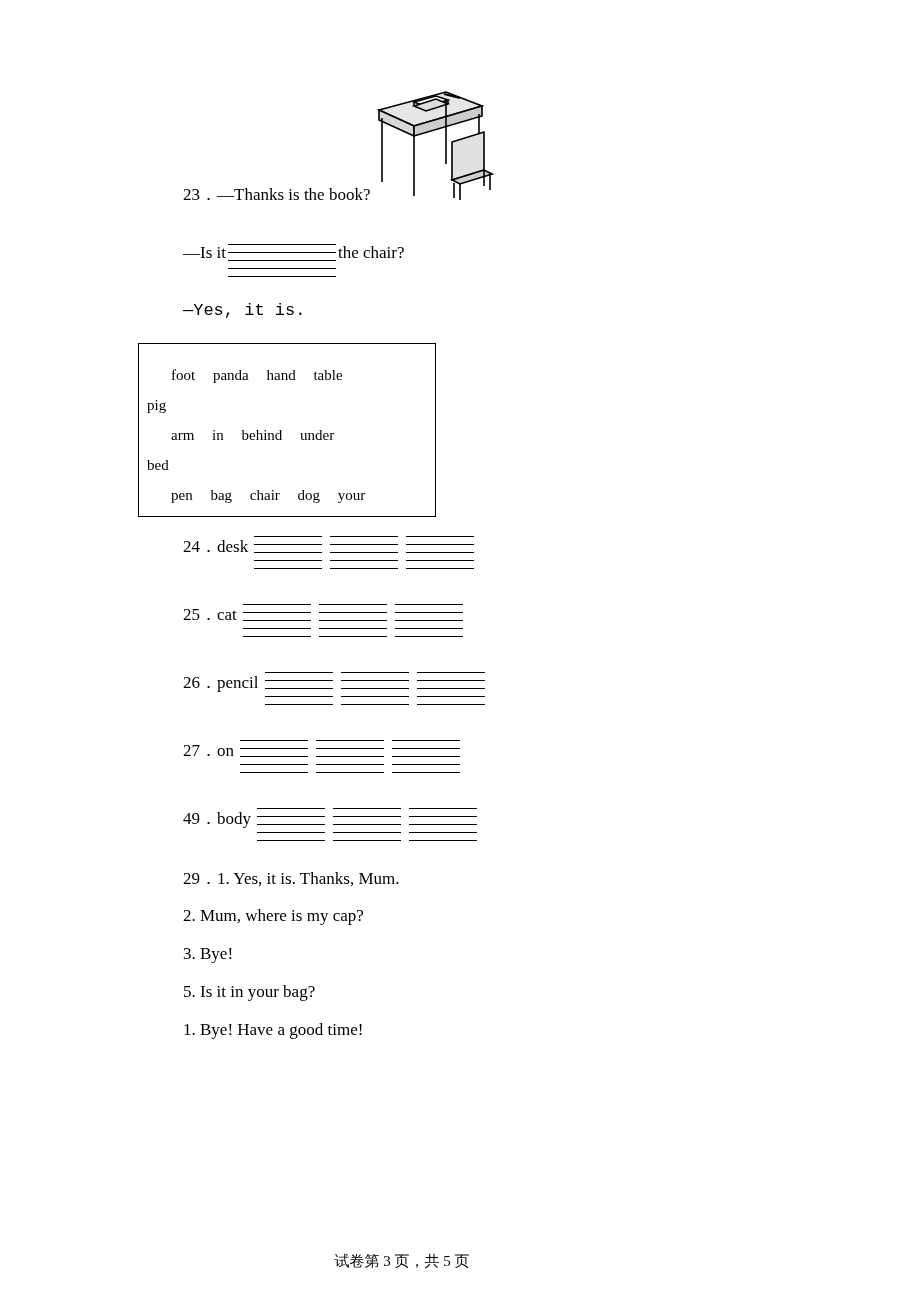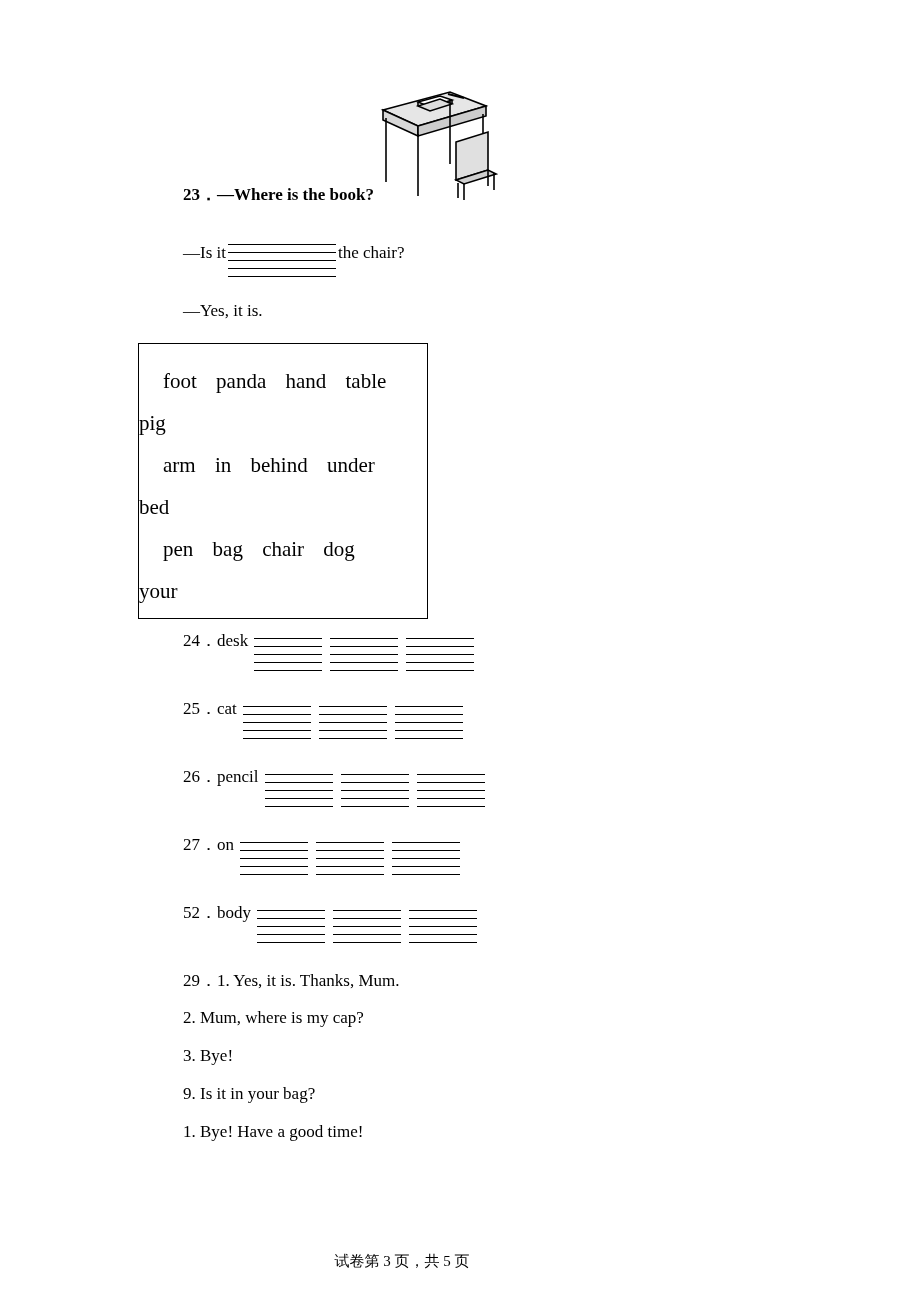--- a/index.html
+++ b/index.html
@@ -30,7 +30,6 @@
     align-items: flex-end;
     margin-top: 10px;
     margin-bottom: 10px;
-    font-weight: bold;
   }
   .desk-svg {
     margin-left: 4px;

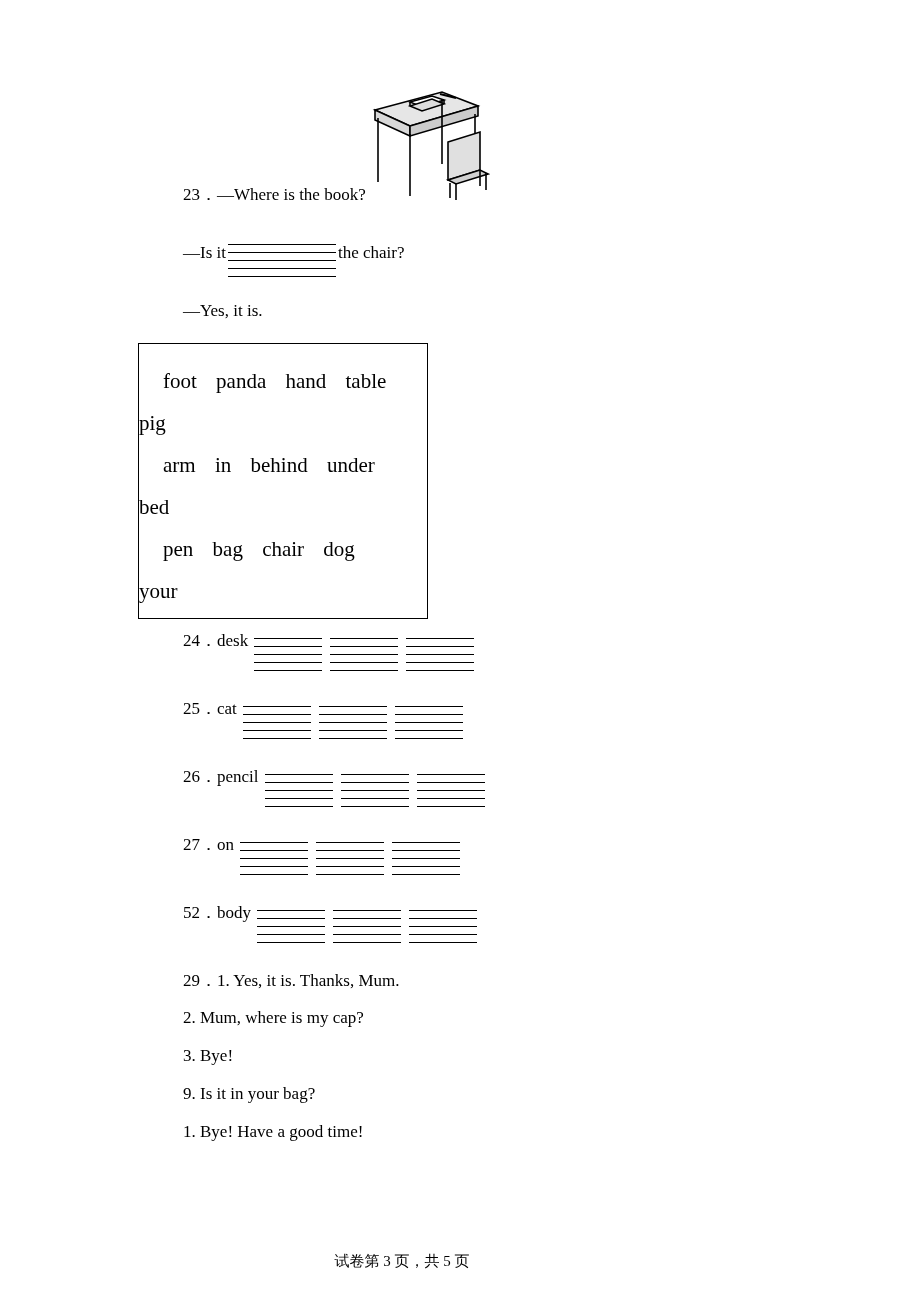--- a/index.html
+++ b/index.html
@@ -114,7 +114,7 @@
 
     <div class="q23-line1">
       <span>23．</span>
-      <span>—Where is the book?</span>
+      <span>—Thanks is the book?</span>
       <span class="desk-svg">
         <svg width="120" height="130" viewBox="0 0 120 130">
           <g stroke="#000" stroke-width="1.6" fill="#efefef">

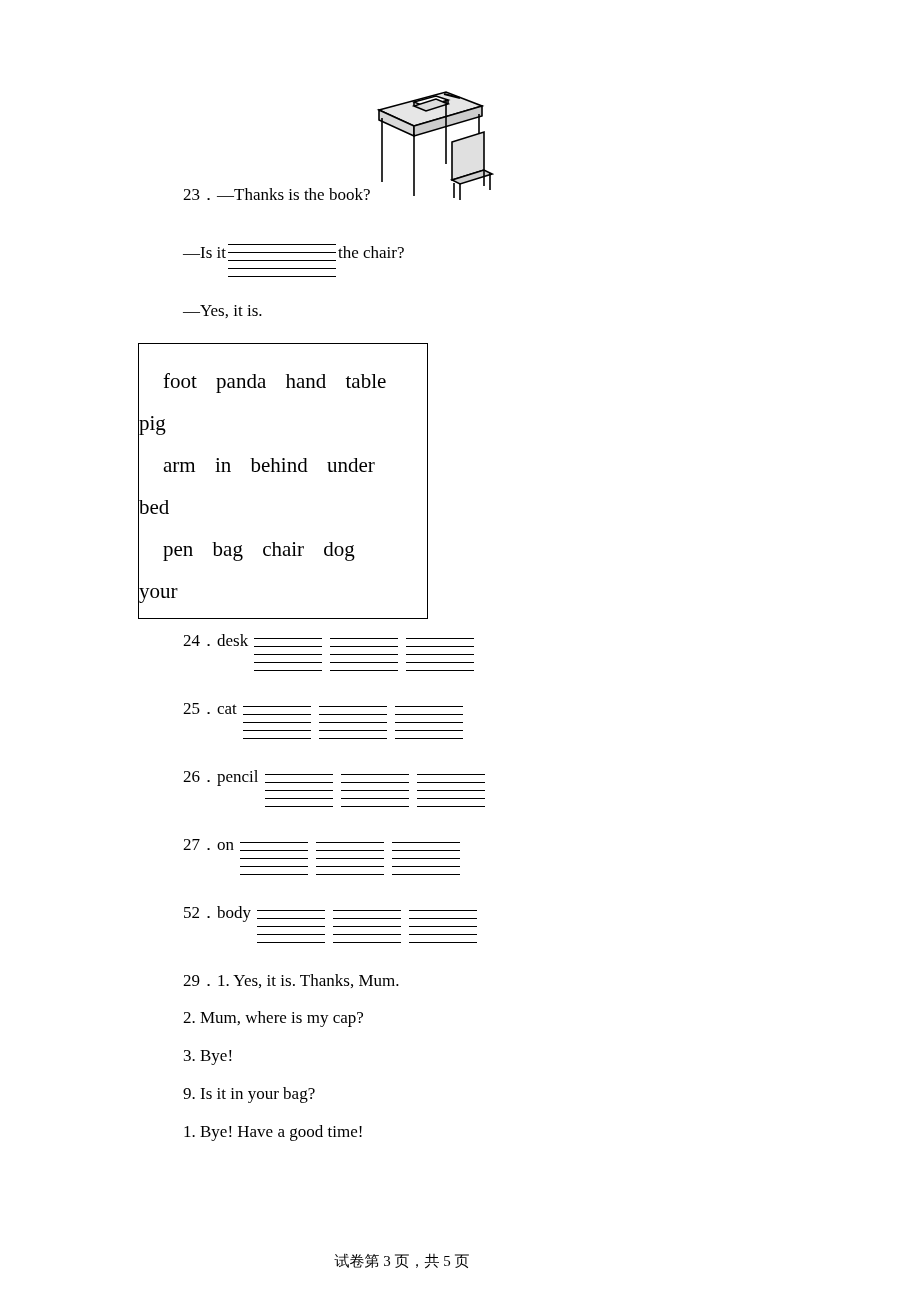--- a/index.html
+++ b/index.html
@@ -58,7 +58,7 @@
     margin: 26px 0;
     flex-wrap: wrap;
   }
-  .row.tight { margin: 8px 0 20px 0; }
+  .row.tight { margin: 8px 0 20px 0; font-family: Liberation Mono, monospace; }
   .section-title {
     margin: 10px 0 8px 0;
   }

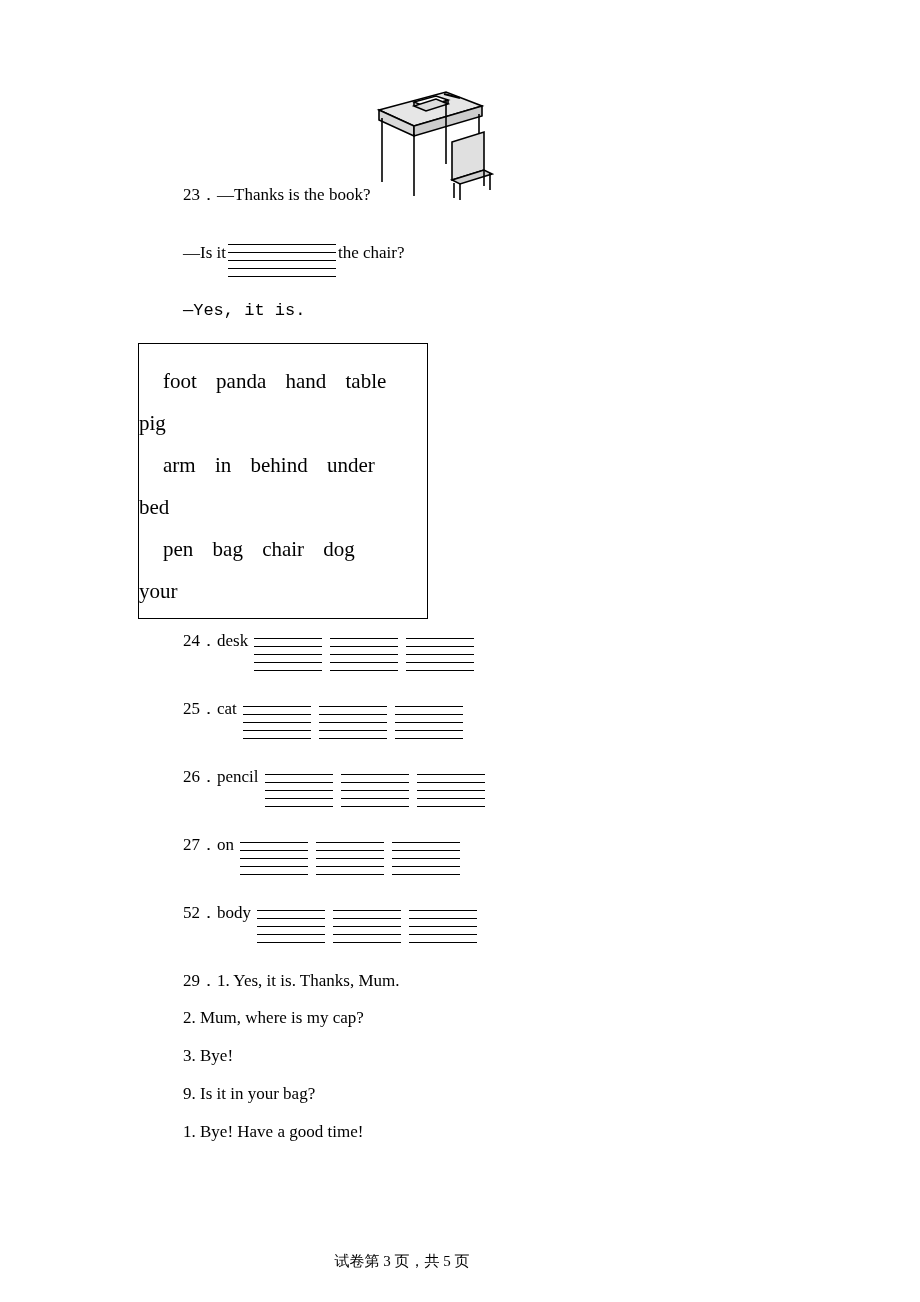--- a/index.html
+++ b/index.html
@@ -65,9 +65,9 @@
   .wordbox {
     border: 1.5px solid #000;
     width: 270px;
-    padding: 16px 18px 6px 0;
+    padding: 16px 18px 6px 8px;
     margin-left: -45px;
-    font-size: 21px;
+    font-size: 15px;
     line-height: 2.0;
     margin-bottom:10px;
   }

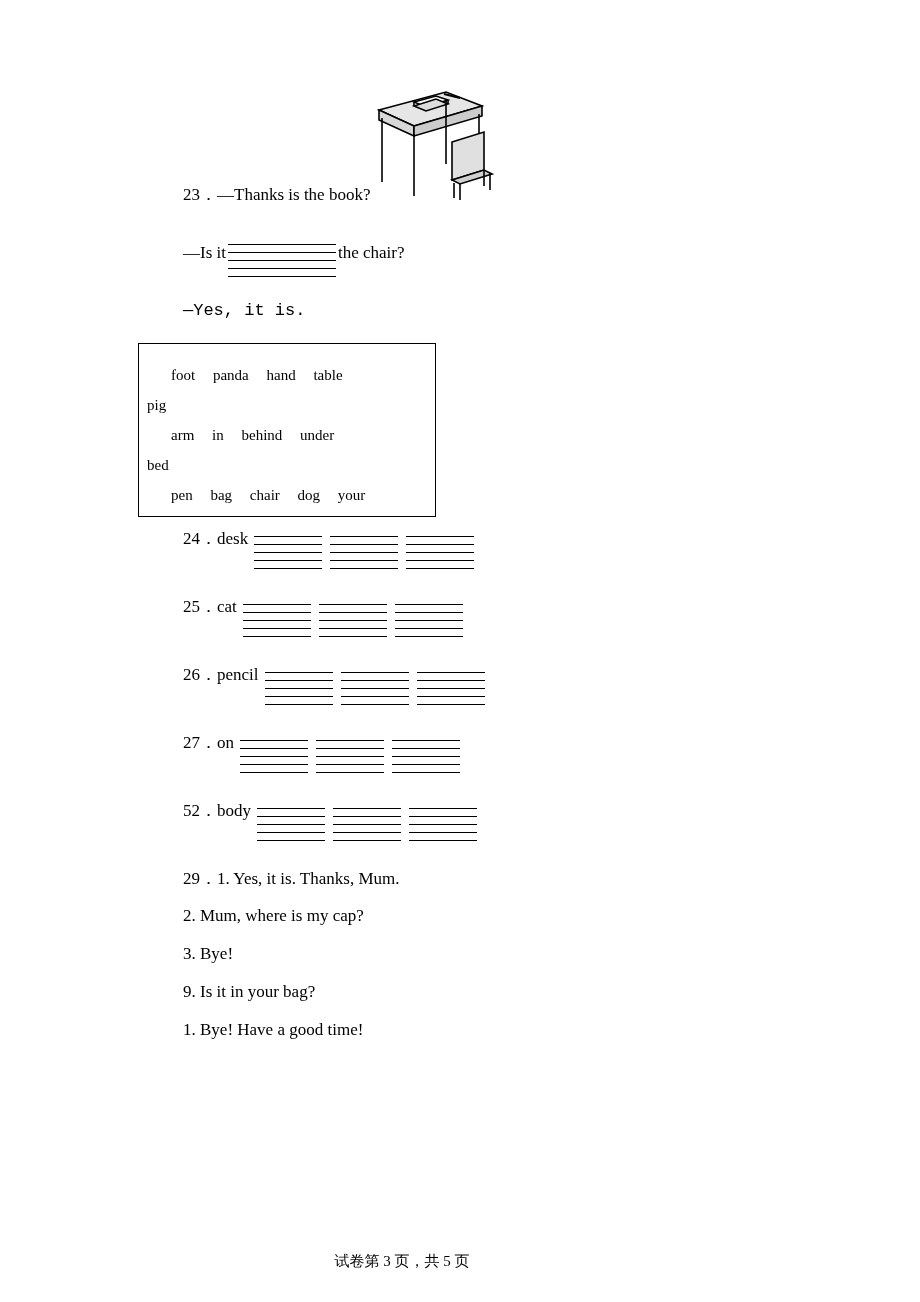--- a/index.html
+++ b/index.html
@@ -93,6 +93,7 @@
   .qrow {
     margin: 10px 0 28px 0;
     display: flex;
+    align-items: center;
   }
   .qrow .label { margin-right: 6px; white-space: nowrap; }
   .plain-line { margin: 10px 0 14px 0; }

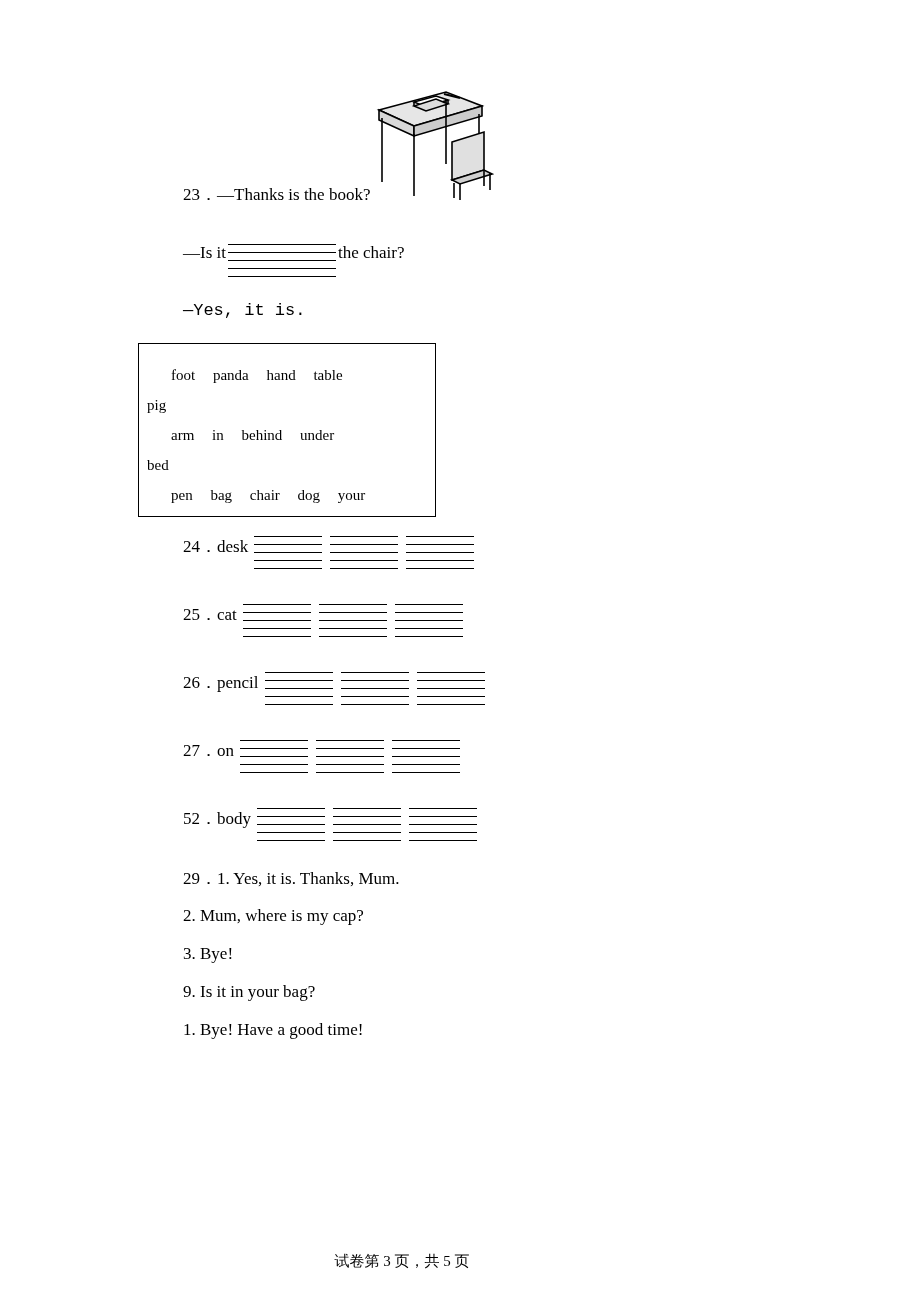--- a/index.html
+++ b/index.html
@@ -285,7 +285,7 @@
     </div>
 
     <div class="qrow">
-      <span class="label">52．body</span>
+      <span class="label">49．body</span>
       <span class="tri-blanks">
         <span class="col">
             <span class="ln"></span>

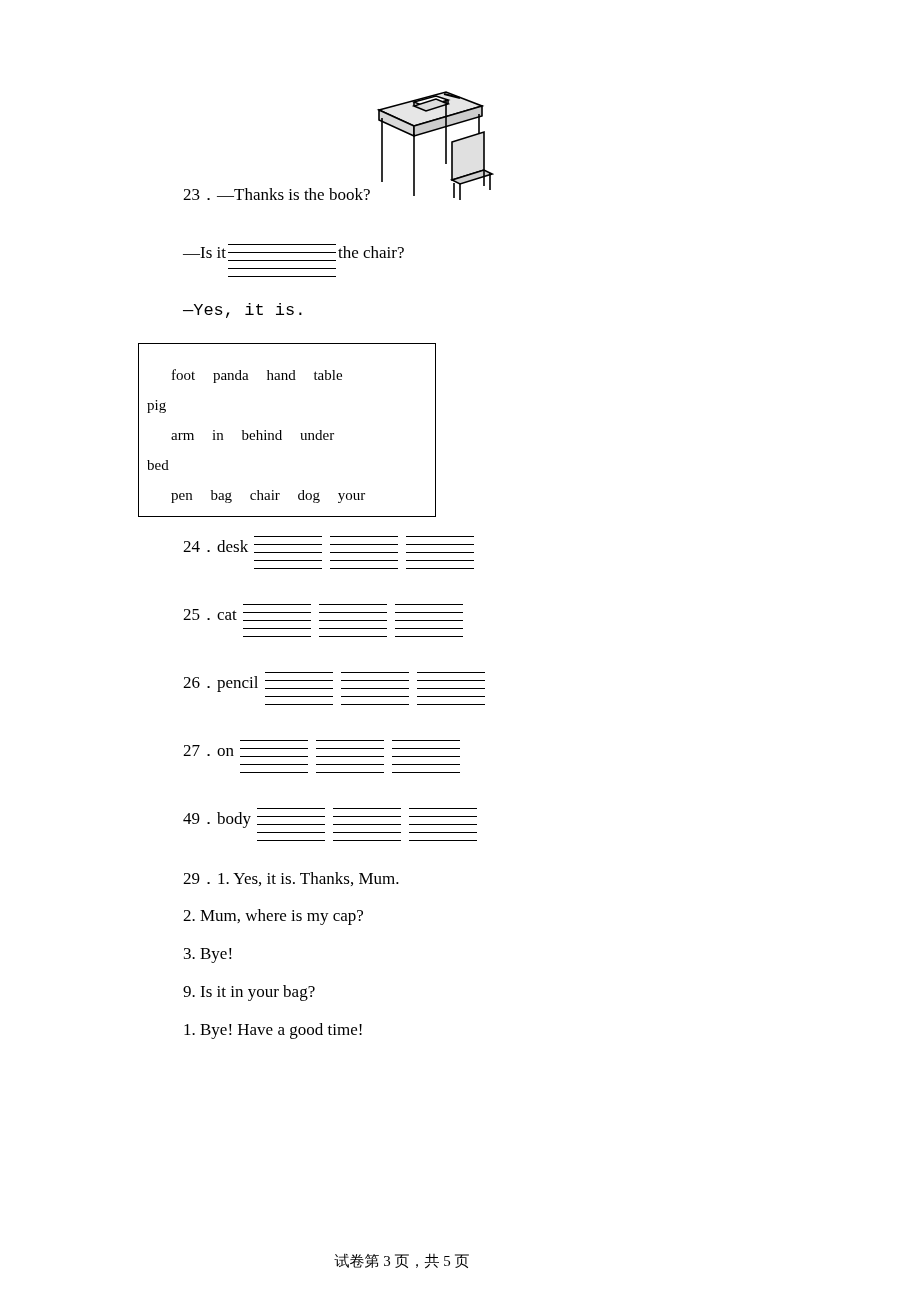--- a/index.html
+++ b/index.html
@@ -315,7 +315,7 @@
     <div class="plain-line">29．1. Yes, it is. Thanks, Mum.</div>
     <div class="plain-line">2. Mum, where is my cap?</div>
     <div class="plain-line">3. Bye!</div>
-    <div class="plain-line">9. Is it in your bag?</div>
+    <div class="plain-line">5. Is it in your bag?</div>
     <div class="plain-line">1. Bye! Have a good time!</div>
 
   </div>

